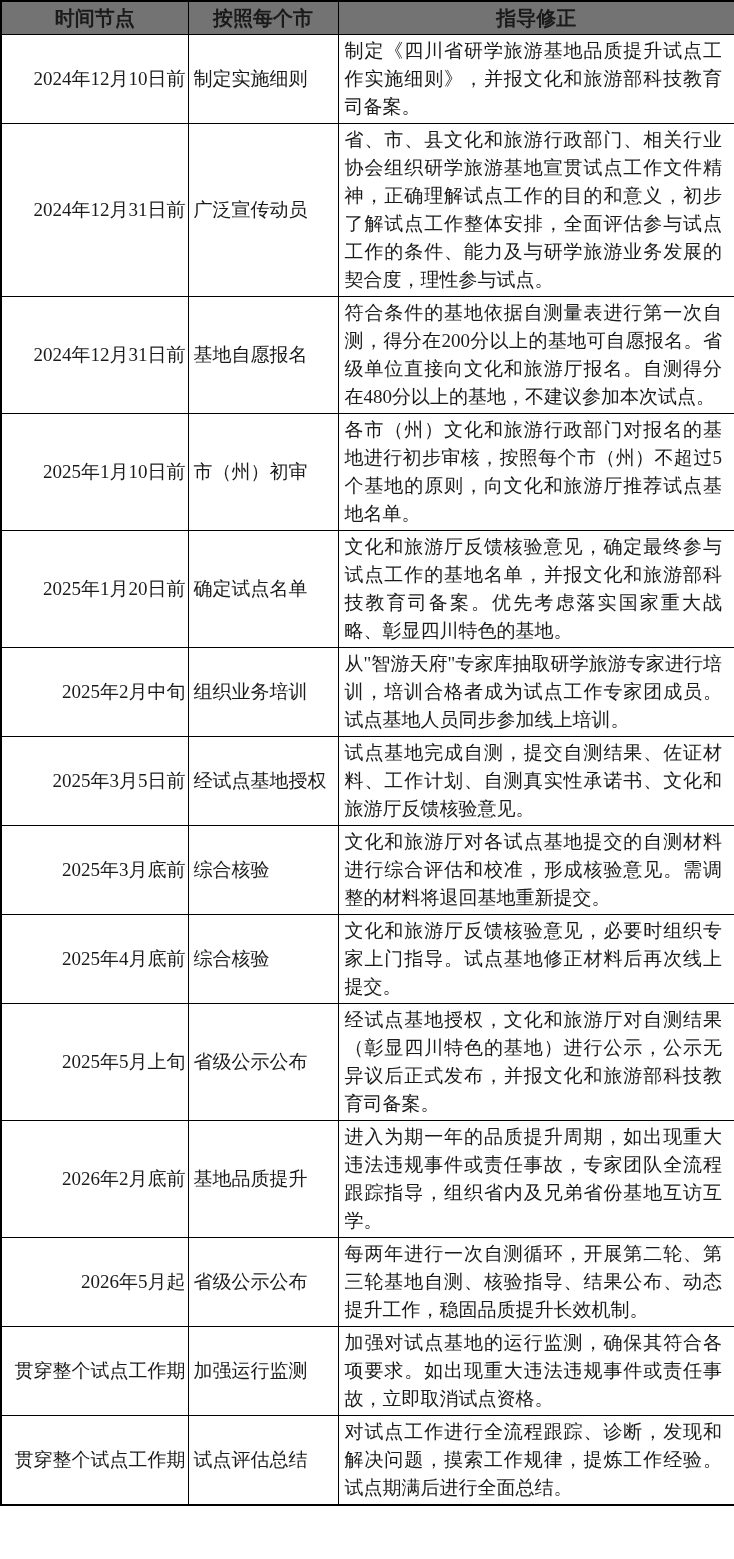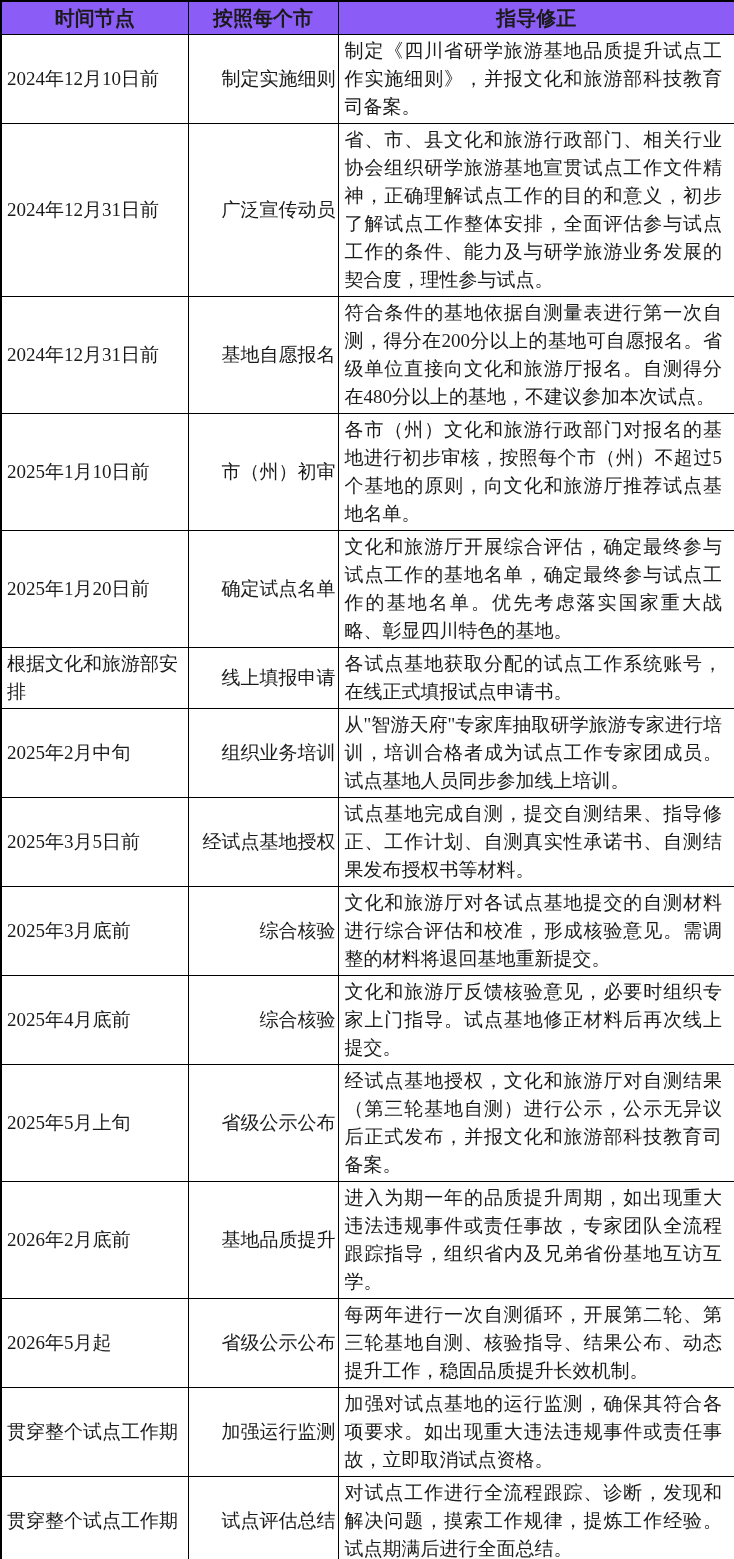--- a/index.html
+++ b/index.html
@@ -30,7 +30,7 @@
     overflow-wrap: anywhere;
   }
   table.schedule th {
-    background: #8b5cf6;
+    background: #737373;
     font-weight: bold;
     text-align: center;
     padding: 2px 4px;

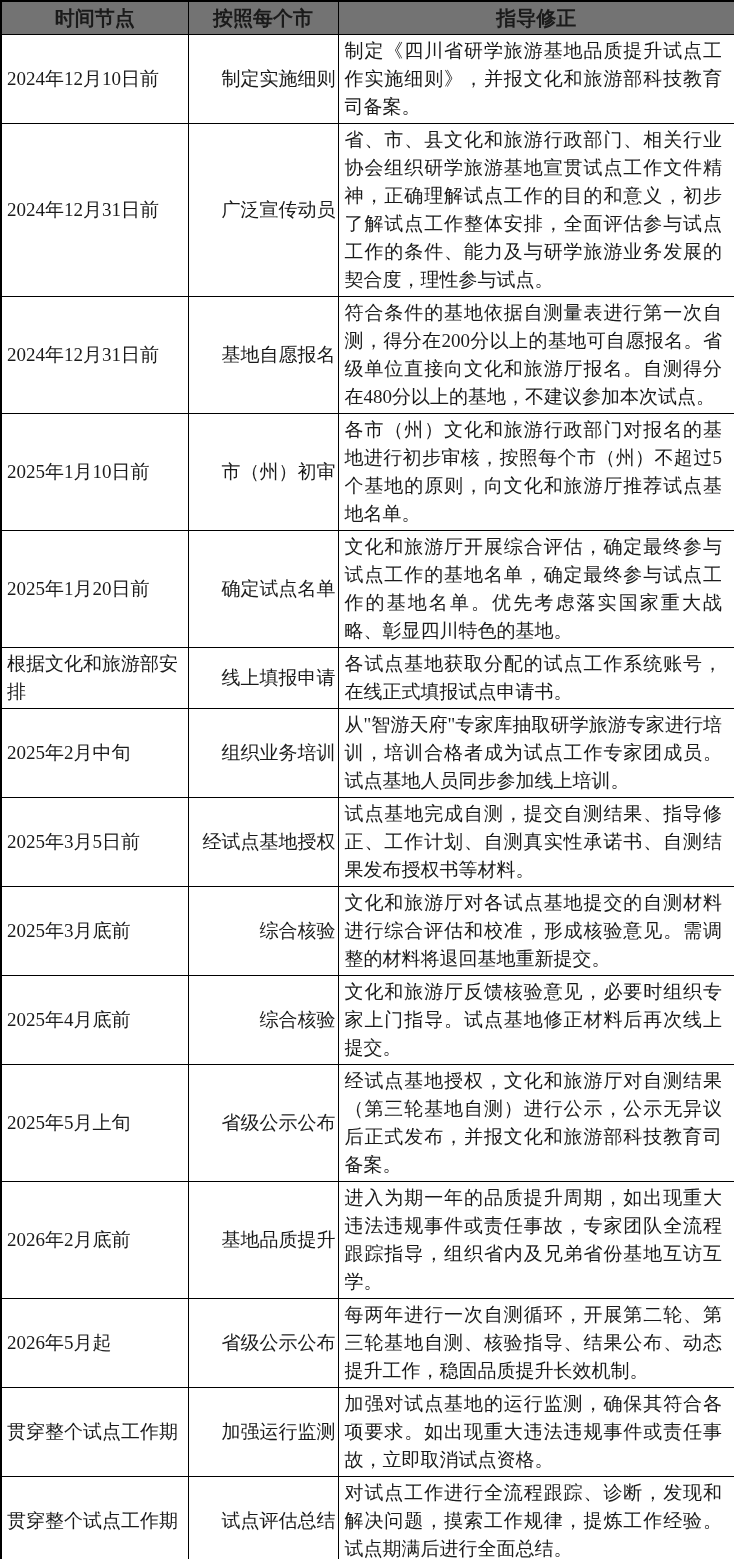--- a/index.html
+++ b/index.html
@@ -39,7 +39,7 @@
   }
   td.col-time {
     padding: 2px 2px 2px 5px;
-    text-align: left;
+    text-align: right;
   }
   td.col-schedule {
     padding: 2px 2px 2px 5px;

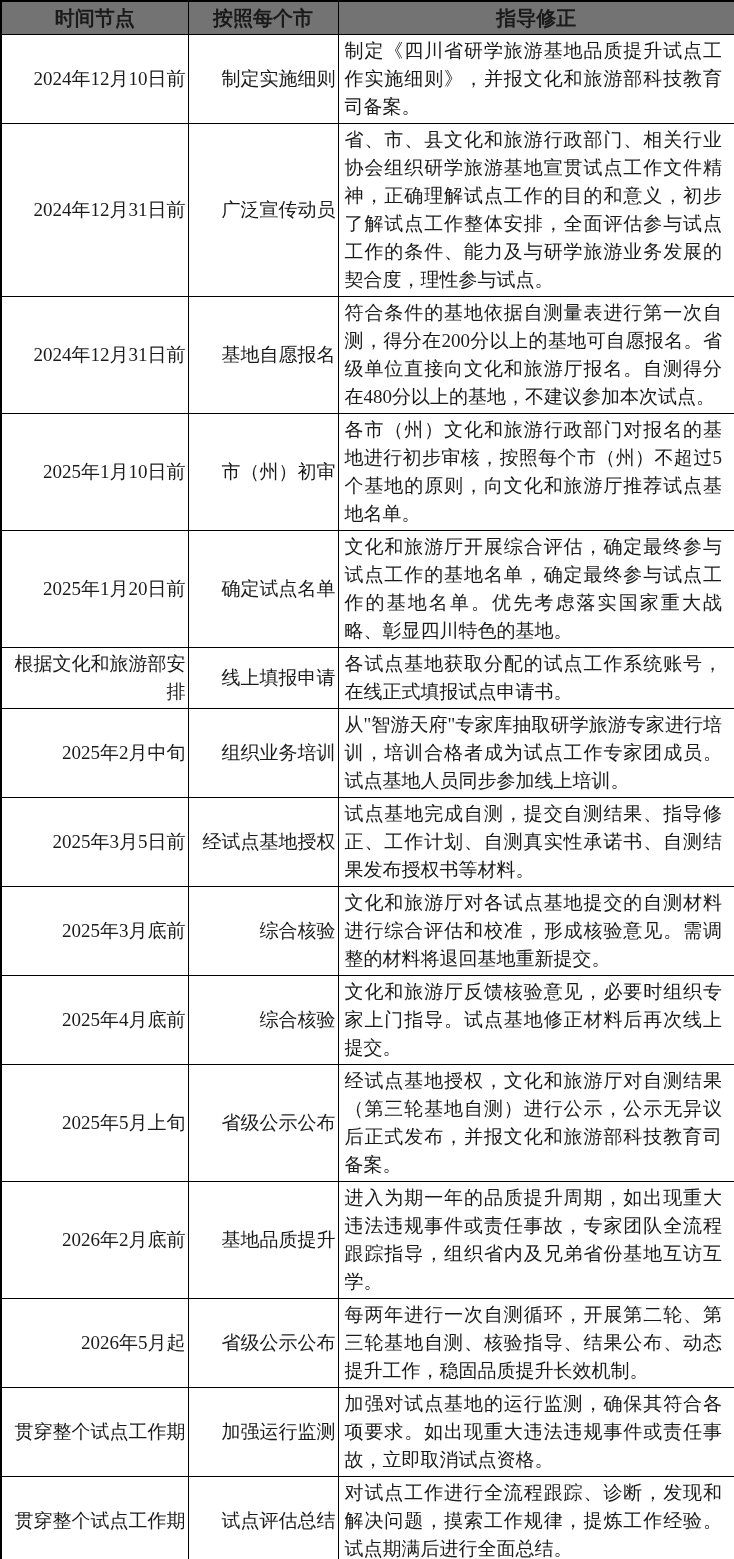--- a/index.html
+++ b/index.html
@@ -43,7 +43,7 @@
   }
   td.col-schedule {
     padding: 2px 2px 2px 5px;
-    text-align: right;
+    text-align: left;
   }
   td.col-content {
     padding: 2px 12px 2px 6px;

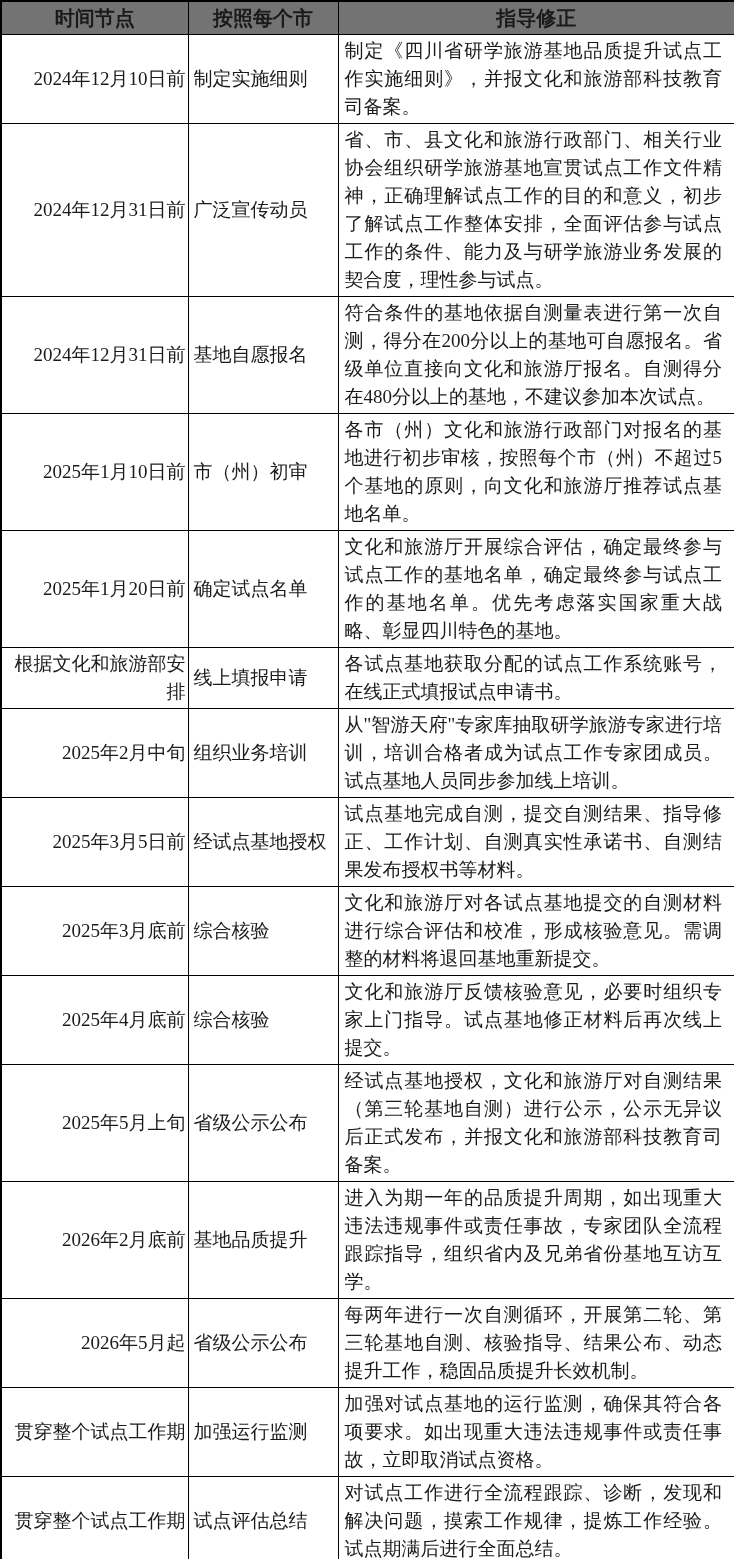--- a/index.html
+++ b/index.html
@@ -93,7 +93,7 @@
       <tr>
         <td class="col-time">2025年1月20日前</td>
         <td class="col-schedule">确定试点名单</td>
-        <td class="col-content">文化和旅游厅开展综合评估，确定最终参与试点工作的基地名单，确定最终参与试点工作的基地名单。优先考虑落实国家重大战略、彰显四川特色的基地。</td>
+        <td class="col-content">文化和旅游厅反馈核验意见，确定最终参与试点工作的基地名单，并报文化和旅游部科技教育司备案。优先考虑落实国家重大战略、彰显四川特色的基地。</td>
       </tr>
       <tr>
         <td class="col-time">根据文化和旅游部安排</td>

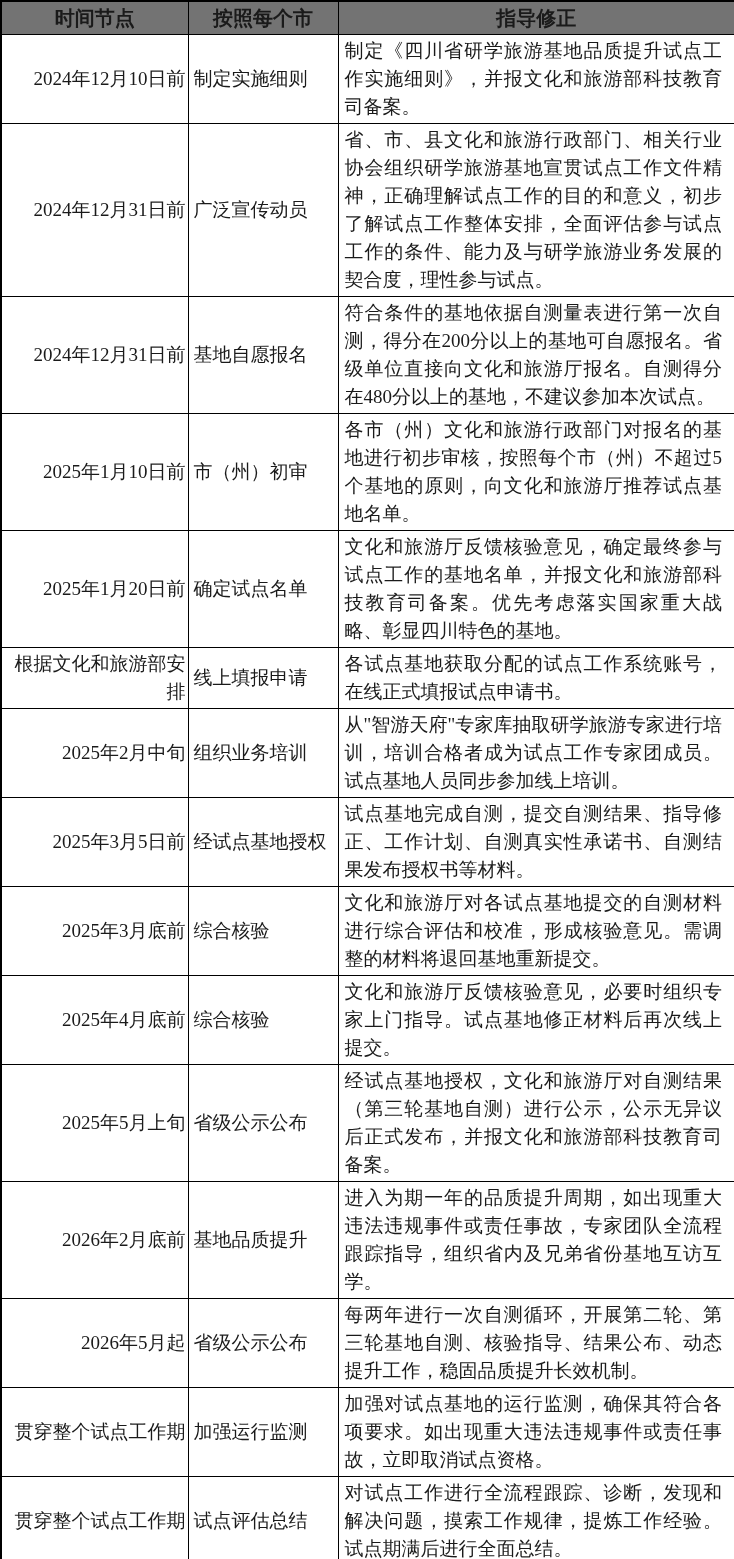--- a/index.html
+++ b/index.html
@@ -96,11 +96,6 @@
         <td class="col-content">文化和旅游厅反馈核验意见，确定最终参与试点工作的基地名单，并报文化和旅游部科技教育司备案。优先考虑落实国家重大战略、彰显四川特色的基地。</td>
       </tr>
       <tr>
-        <td class="col-time">根据文化和旅游部安排</td>
-        <td class="col-schedule">线上填报申请</td>
-        <td class="col-content">各试点基地获取分配的试点工作系统账号，在线正式填报试点申请书。</td>
-      </tr>
-      <tr>
         <td class="col-time">2025年2月中旬</td>
         <td class="col-schedule">组织业务培训</td>
         <td class="col-content">从"智游天府"专家库抽取研学旅游专家进行培训，培训合格者成为试点工作专家团成员。试点基地人员同步参加线上培训。</td>

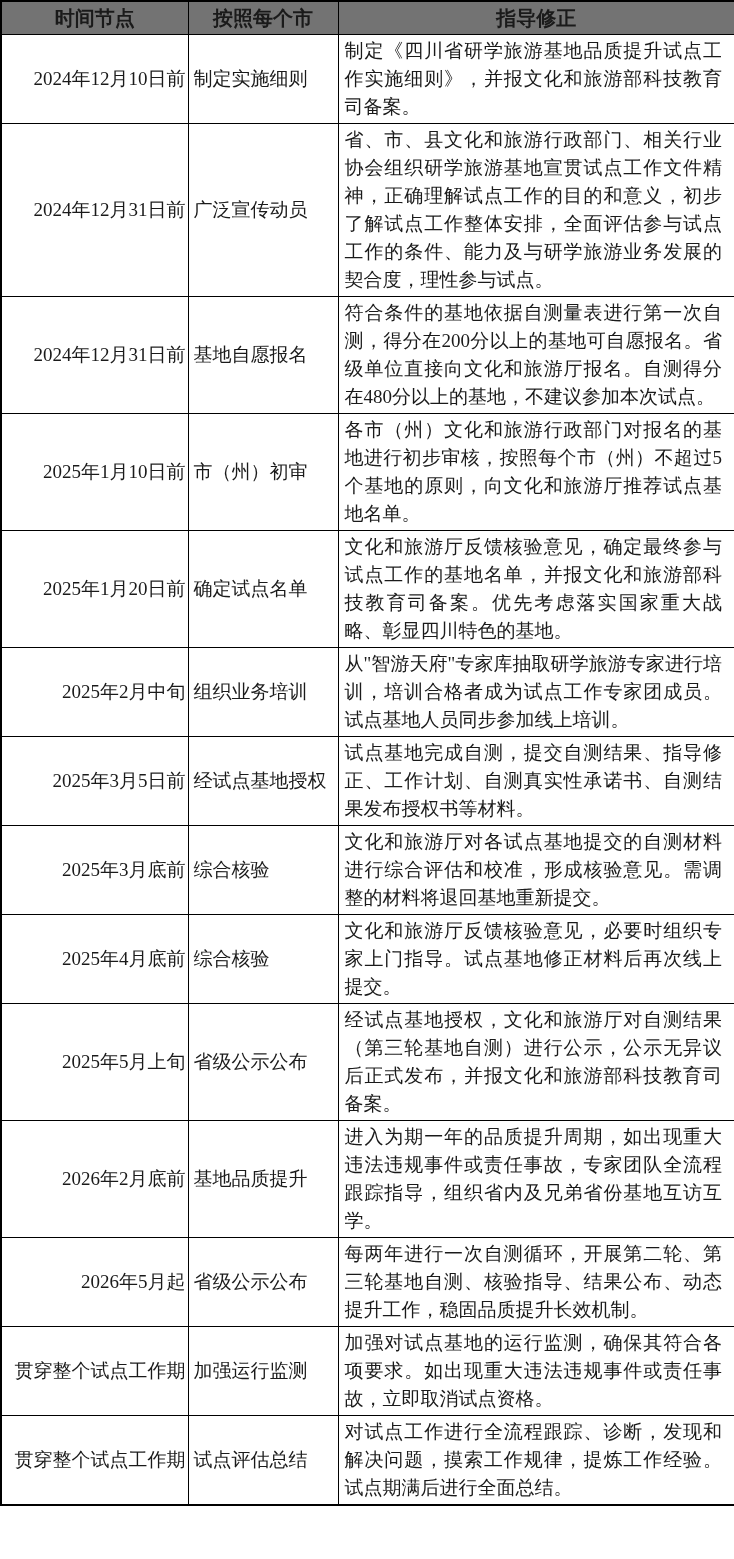--- a/index.html
+++ b/index.html
@@ -103,7 +103,7 @@
       <tr>
         <td class="col-time">2025年3月5日前</td>
         <td class="col-schedule">经试点基地授权</td>
-        <td class="col-content">试点基地完成自测，提交自测结果、指导修正、工作计划、自测真实性承诺书、自测结果发布授权书等材料。</td>
+        <td class="col-content">试点基地完成自测，提交自测结果、佐证材料、工作计划、自测真实性承诺书、文化和旅游厅反馈核验意见。</td>
       </tr>
       <tr>
         <td class="col-time">2025年3月底前</td>

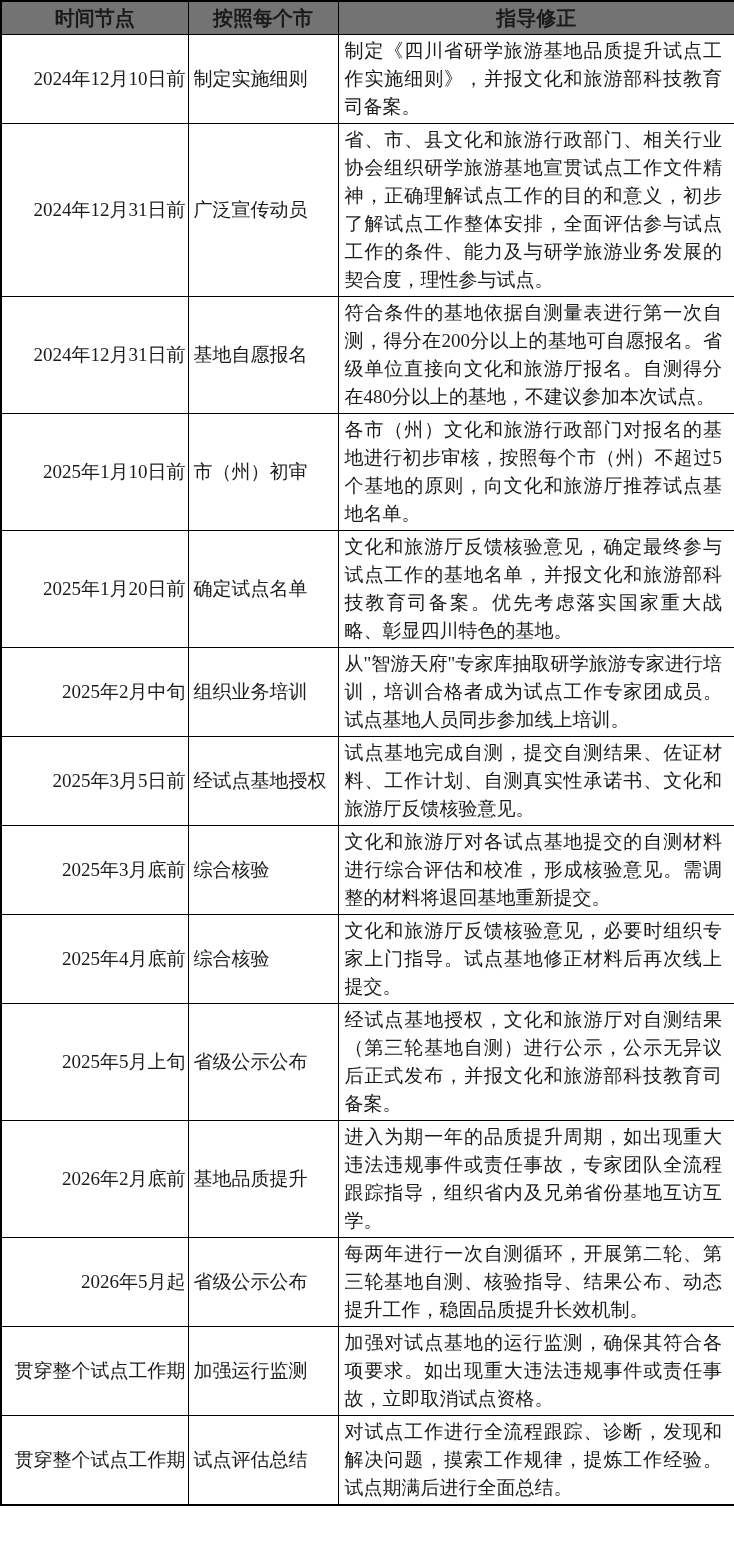--- a/index.html
+++ b/index.html
@@ -118,7 +118,7 @@
       <tr>
         <td class="col-time">2025年5月上旬</td>
         <td class="col-schedule">省级公示公布</td>
-        <td class="col-content">经试点基地授权，文化和旅游厅对自测结果（第三轮基地自测）进行公示，公示无异议后正式发布，并报文化和旅游部科技教育司备案。</td>
+        <td class="col-content">经试点基地授权，文化和旅游厅对自测结果（彰显四川特色的基地）进行公示，公示无异议后正式发布，并报文化和旅游部科技教育司备案。</td>
       </tr>
       <tr>
         <td class="col-time">2026年2月底前</td>

